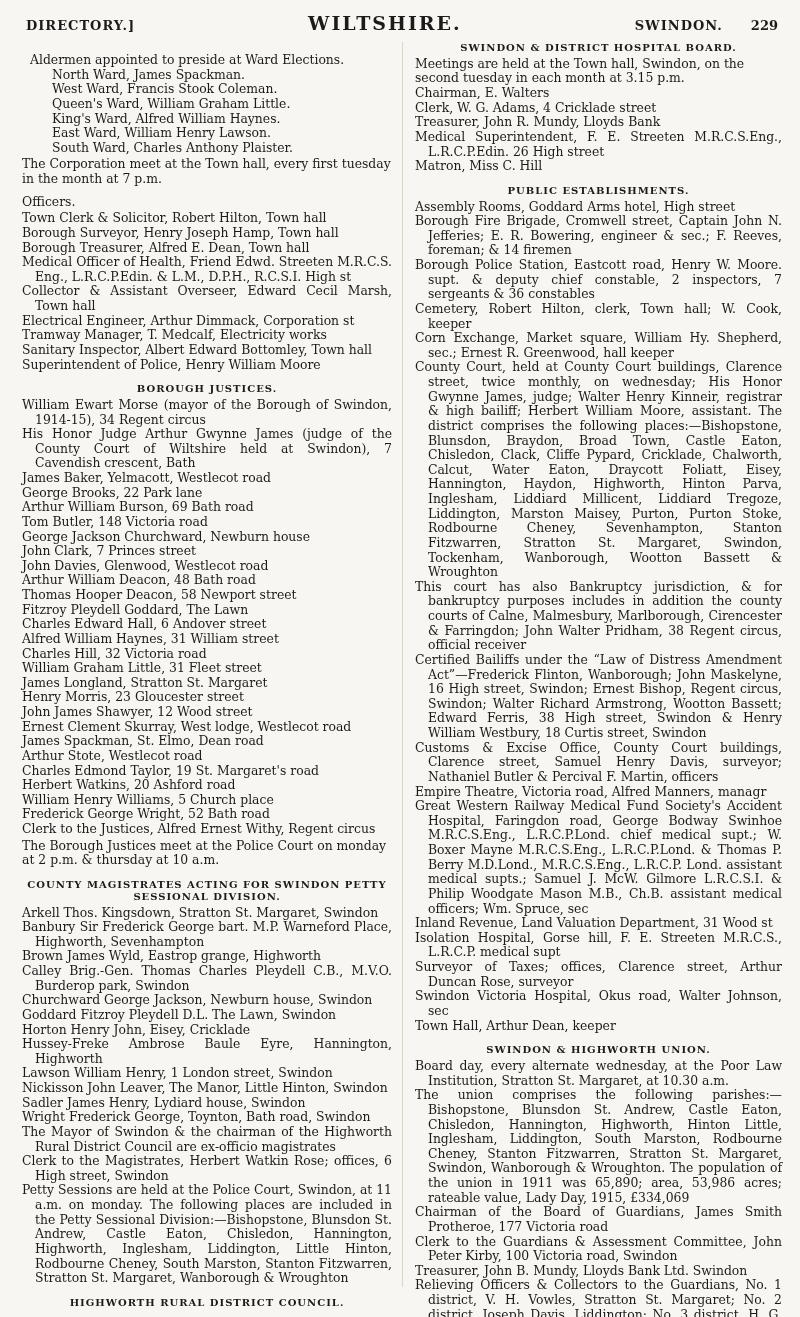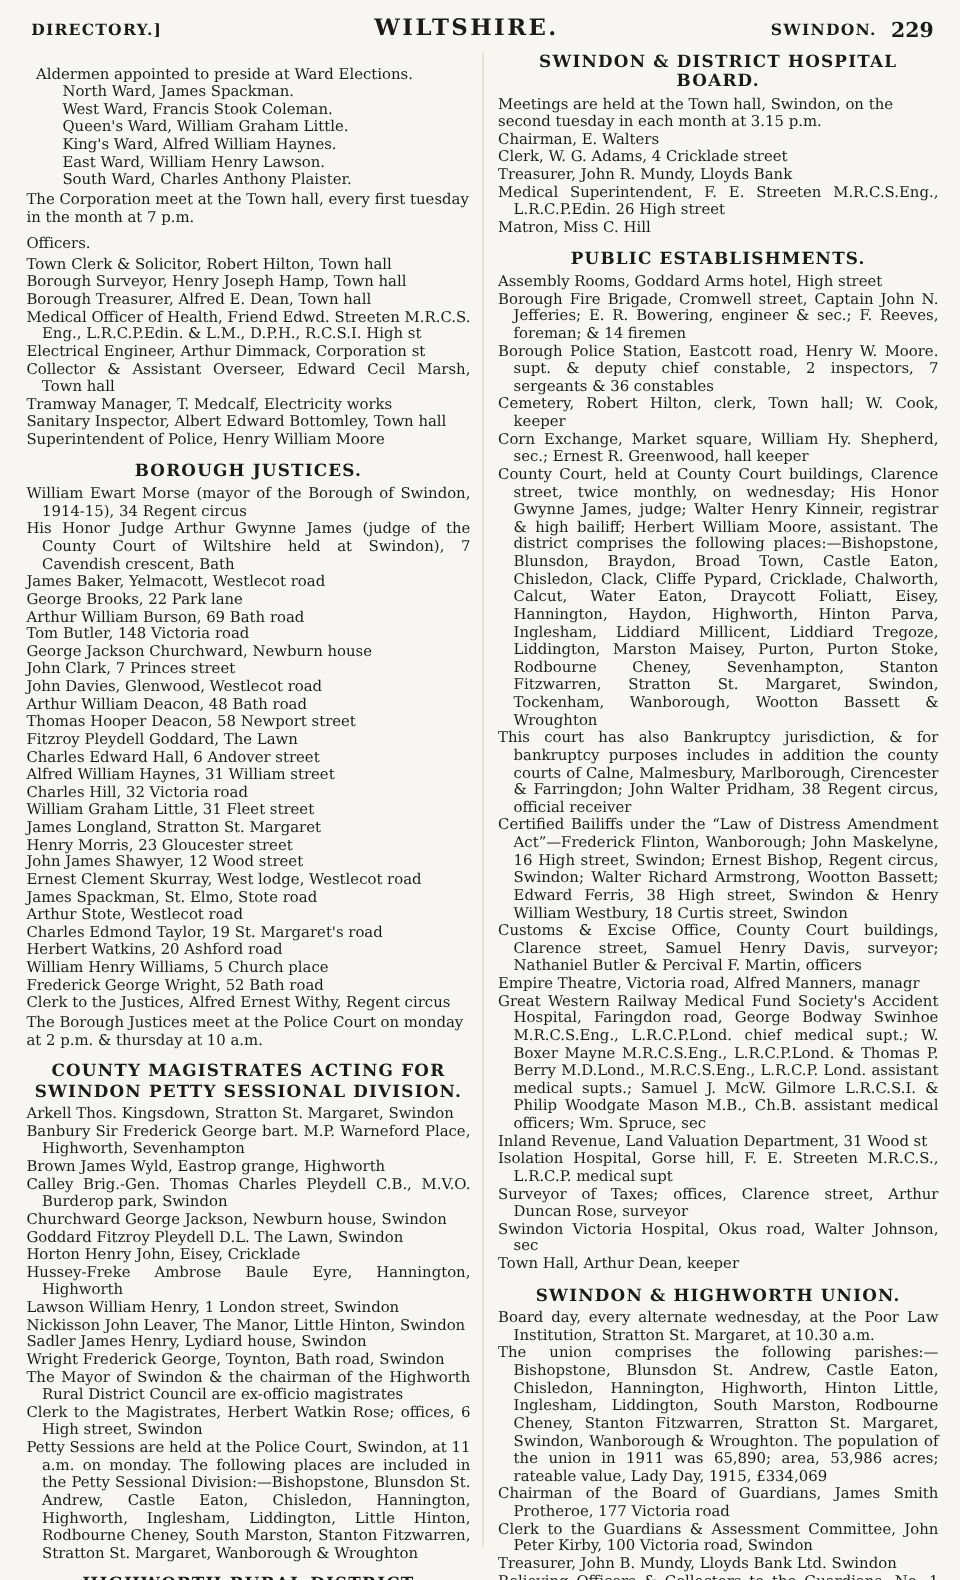--- a/index.html
+++ b/index.html
@@ -36,7 +36,7 @@
     font-weight: bold;
     letter-spacing: 2px;
   }
-  .rh-right { display: flex; align-items: center; gap: 12px; }
+  .rh-right { display: flex; align-items: flex-start; gap: 28px; }
   .rh-place {
     font-size: 13px;
     font-weight: bold;

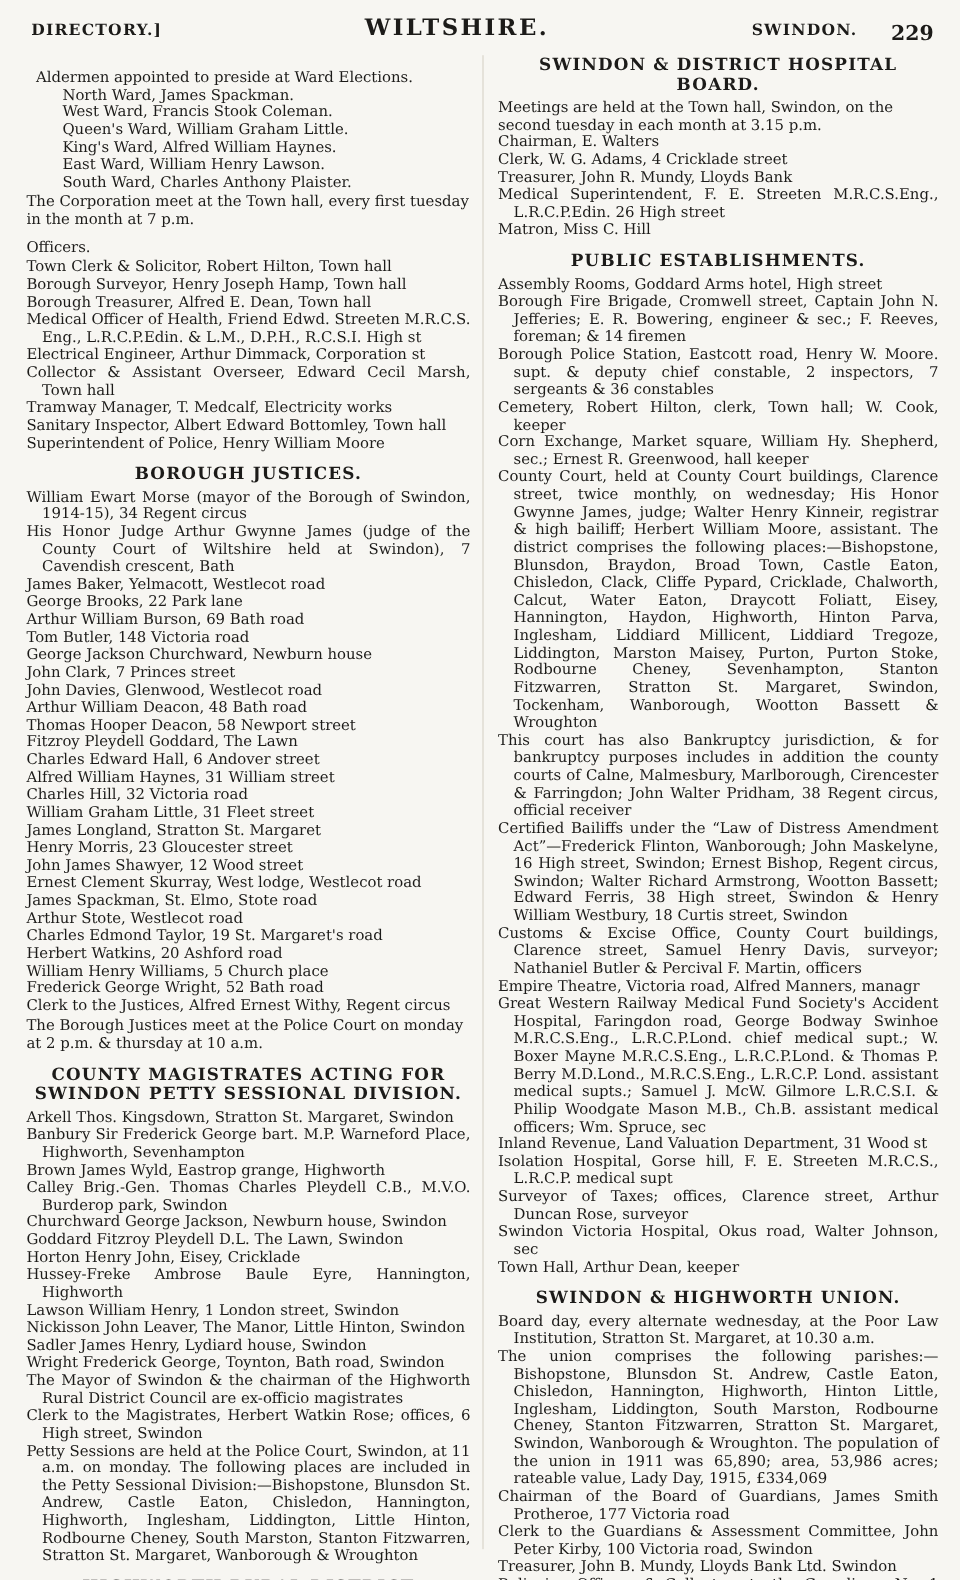--- a/index.html
+++ b/index.html
@@ -43,7 +43,7 @@
     letter-spacing: 1px;
   }
   .rh-page {
-    font-size: 17px;
+    font-size: 13px;
     font-weight: bold;
   }
   

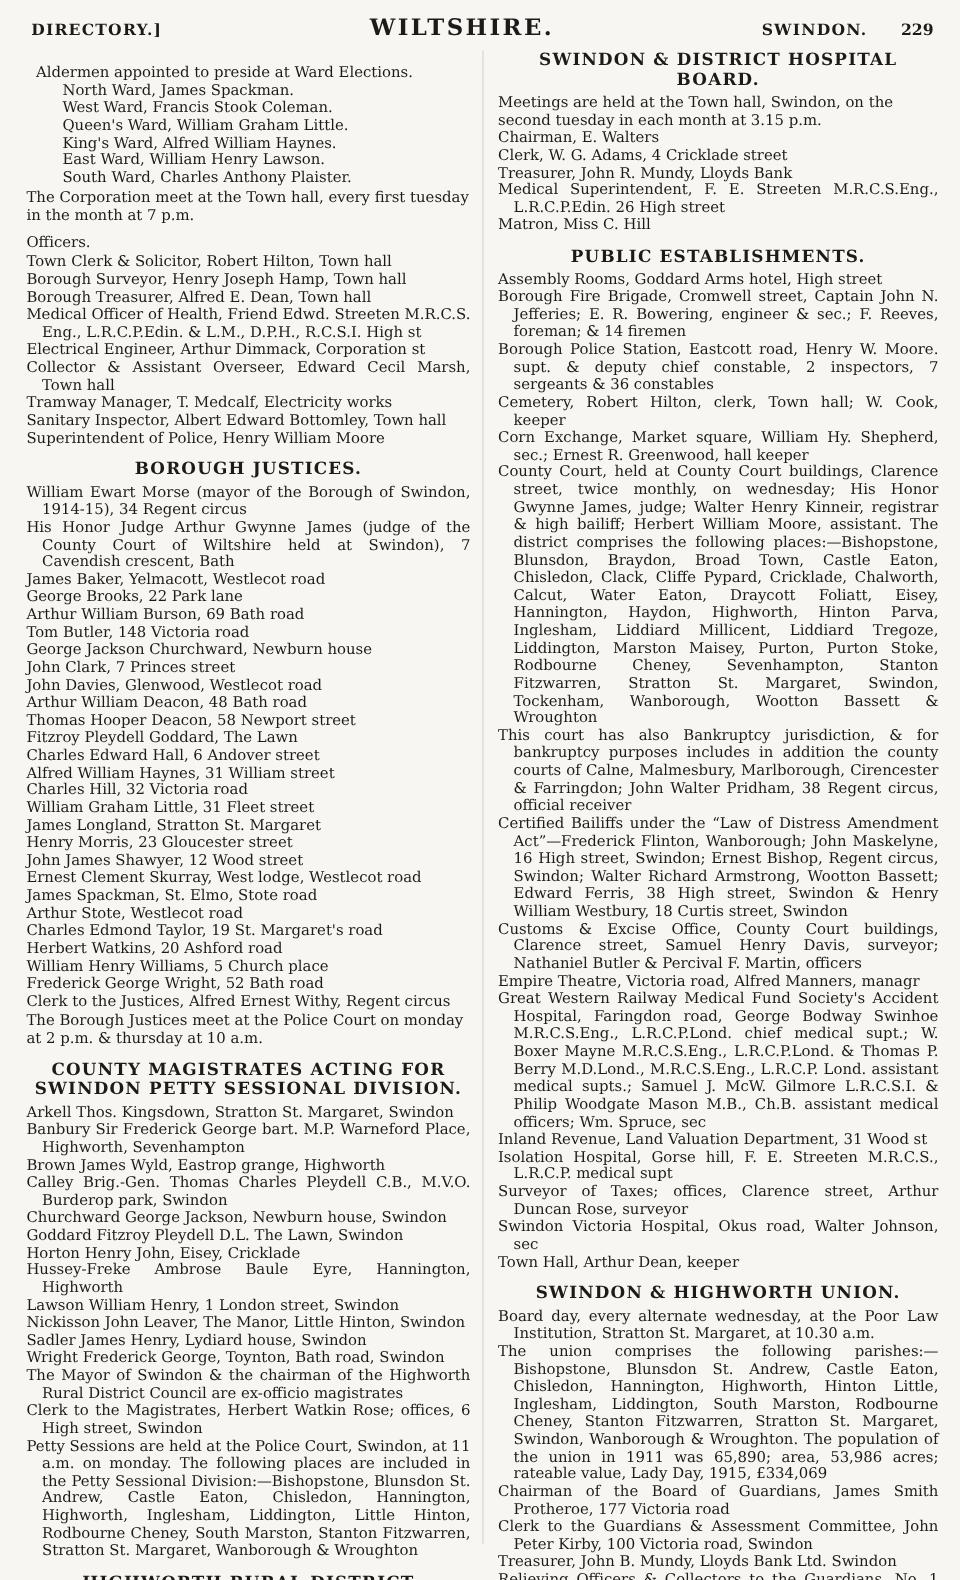--- a/index.html
+++ b/index.html
@@ -75,7 +75,7 @@
     font-weight: bold;
     letter-spacing: 1px;
     margin: 11px 0 3px 0;
-    font-size: 14px;
+    font-size: 10px;
   }
   .heading-small {
     text-align: left;

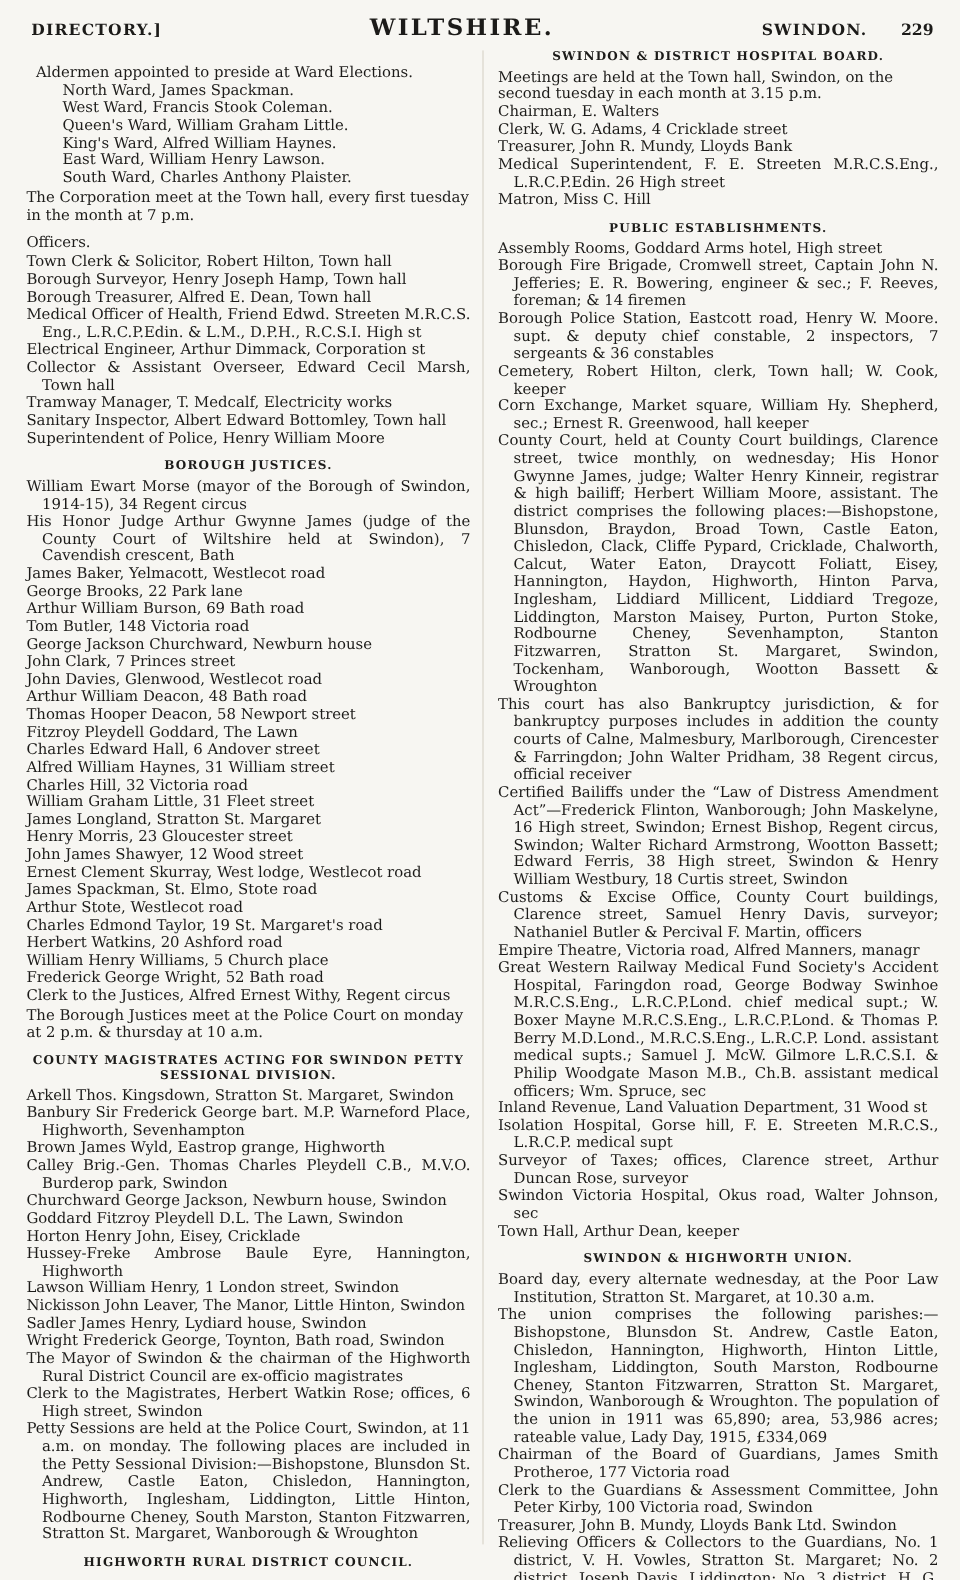--- a/index.html
+++ b/index.html
@@ -122,8 +122,8 @@
             <p class="entry">Borough Surveyor, Henry Joseph Hamp, Town hall</p>
             <p class="entry">Borough Treasurer, Alfred E. Dean, Town hall</p>
             <p class="entry">Medical Officer of Health, Friend Edwd. Streeten M.R.C.S. Eng., L.R.C.P.Edin. &amp; L.M., D.P.H., R.C.S.I. High st</p>
+            <p class="entry">Collector &amp; Assistant Overseer, Edward Cecil Marsh, Town hall</p>
             <p class="entry">Electrical Engineer, Arthur Dimmack, Corporation st</p>
-            <p class="entry">Collector &amp; Assistant Overseer, Edward Cecil Marsh, Town hall</p>
             <p class="entry">Tramway Manager, T. Medcalf, Electricity works</p>
             <p class="entry">Sanitary Inspector, Albert Edward Bottomley, Town hall</p>
             <p class="entry">Superintendent of Police, Henry William Moore</p>

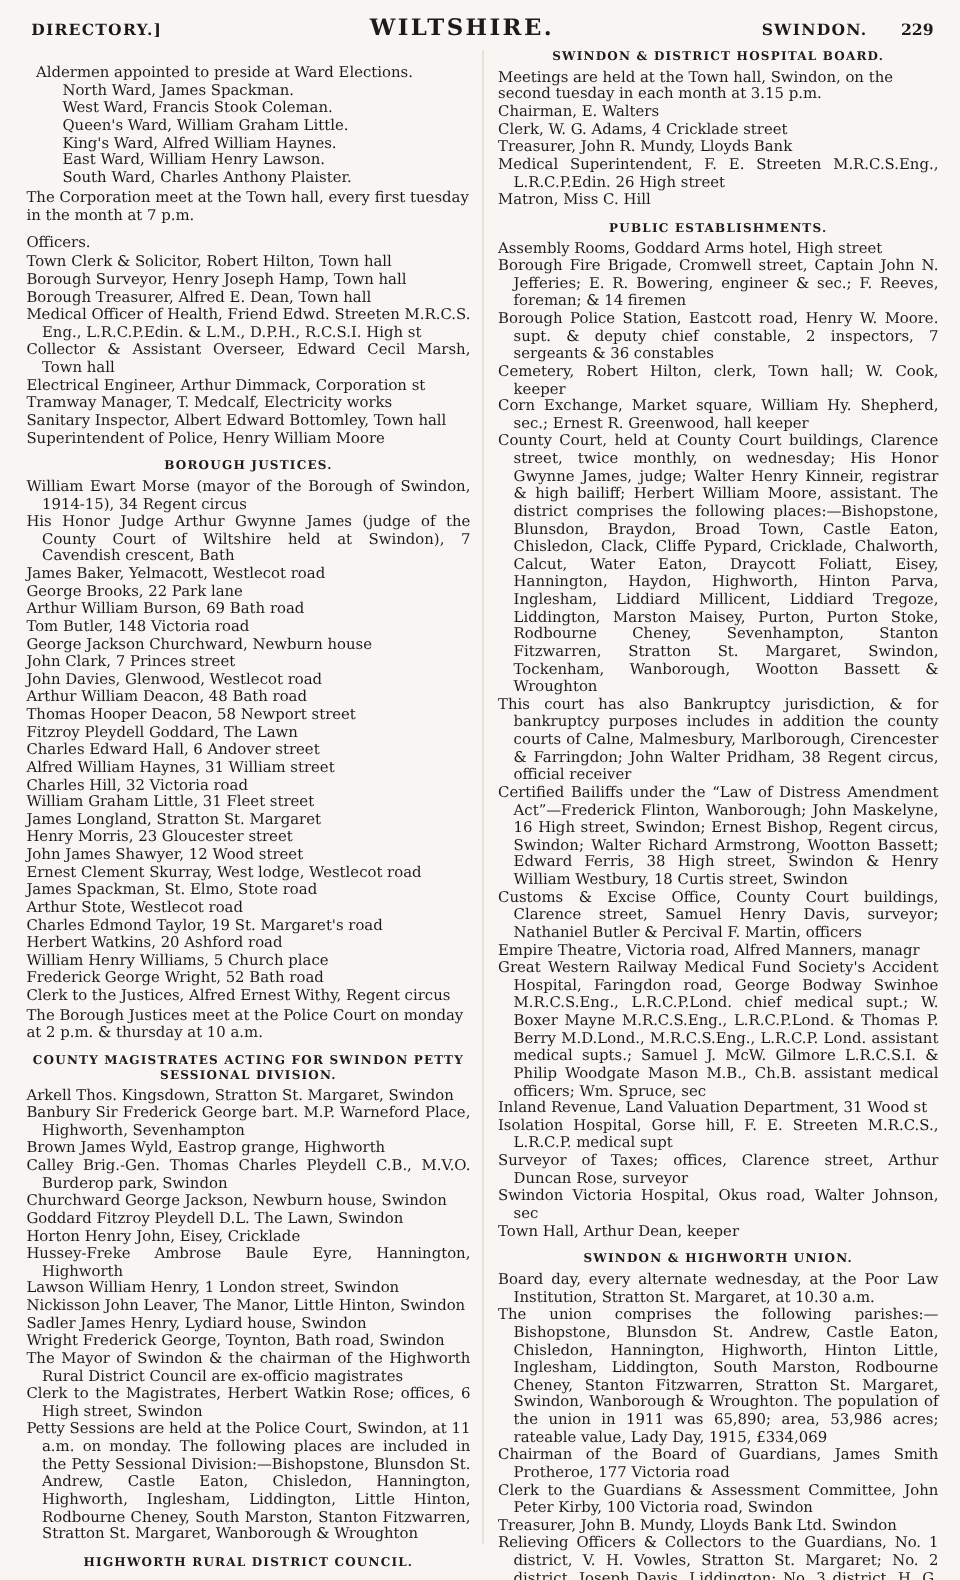--- a/index.html
+++ b/index.html
@@ -153,7 +153,7 @@
             <p class="entry">Henry Morris, 23 Gloucester street</p>
             <p class="entry">John James Shawyer, 12 Wood street</p>
             <p class="entry">Ernest Clement Skurray, West lodge, Westlecot road</p>
-            <p class="entry">James Spackman, St. Elmo, Stote road</p>
+            <p class="entry">James Spackman, St. Elmo, Dean road</p>
             <p class="entry">Arthur Stote, Westlecot road</p>
             <p class="entry">Charles Edmond Taylor, 19 St. Margaret's road</p>
             <p class="entry">Herbert Watkins, 20 Ashford road</p>

